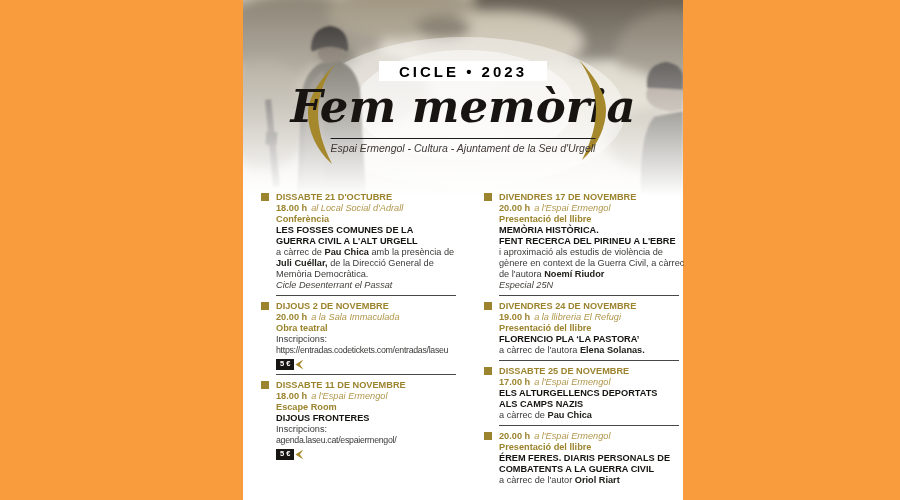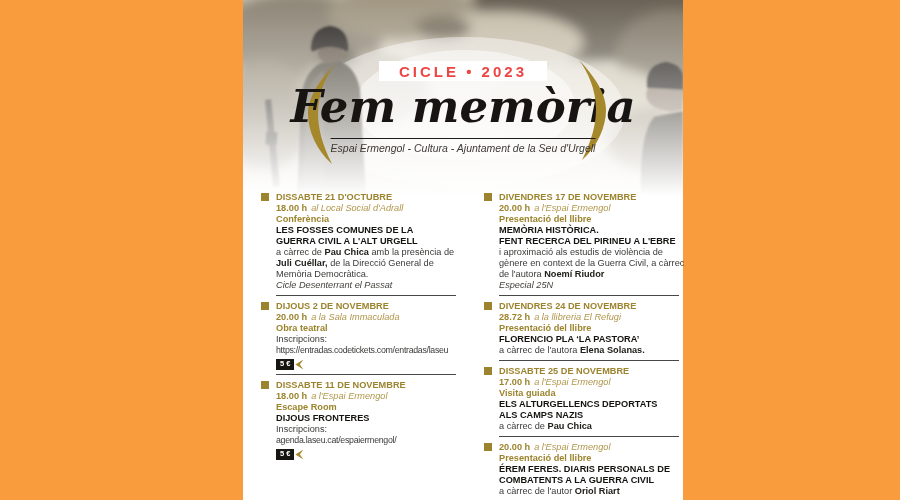--- a/index.html
+++ b/index.html
@@ -15,7 +15,7 @@
   .cycle-box{
     position:absolute;top:61px;left:50%;transform:translateX(-50%);
     background:#ffffff;padding:2px 20px 1px;
-    font-size:15px;font-weight:600;letter-spacing:3px;color:#ef4444;white-space:nowrap;
+    font-size:15px;font-weight:600;letter-spacing:3px;color:#000000;white-space:nowrap;
   }
   .main-title{
     position:absolute;top:80px;left:50%;transform:translateX(-50%);

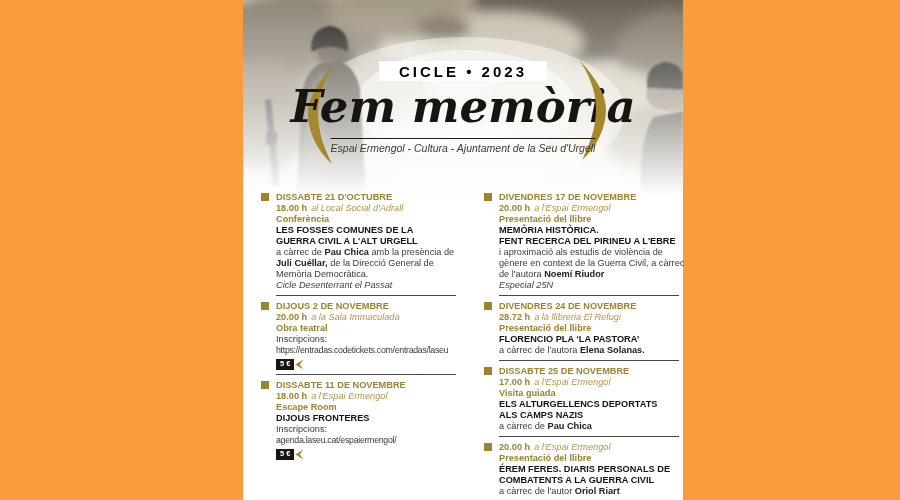--- a/index.html
+++ b/index.html
@@ -173,7 +173,7 @@
       <div class="event">
         <span class="bullet"></span>
         <div class="ev-date">DIVENDRES 24 DE NOVEMBRE</div>
-        <div class="ev-line"><span class="ev-time">28.72 h</span><span class="ev-venue">a la llibreria El Refugi</span></div>
+        <div class="ev-line"><span class="ev-time">19.00 h</span><span class="ev-venue">a la llibreria El Refugi</span></div>
         <div class="ev-type">Presentació del llibre</div>
         <div class="ev-title">FLORENCIO PLA ‘LA PASTORA’</div>
         <div class="ev-desc"><span>a càrrec de l'autora </span><span class="b">Elena Solanas.</span></div>

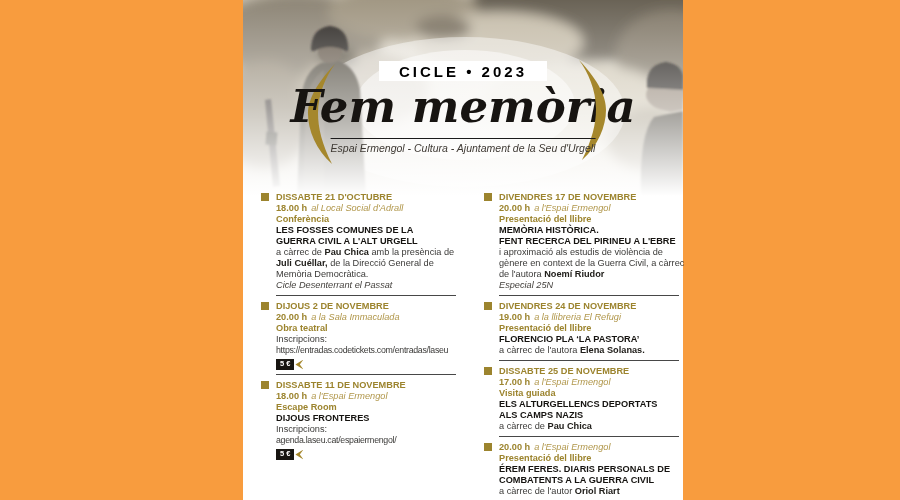--- a/index.html
+++ b/index.html
@@ -183,7 +183,6 @@
         <span class="bullet"></span>
         <div class="ev-date">DISSABTE 25 DE NOVEMBRE</div>
         <div class="ev-line"><span class="ev-time">17.00 h</span><span class="ev-venue">a l'Espai Ermengol</span></div>
-        <div class="ev-type">Visita guiada</div>
         <div class="ev-title">ELS ALTURGELLENCS DEPORTATS</div>
         <div class="ev-title">ALS CAMPS NAZIS</div>
         <div class="ev-desc"><span>a càrrec de </span><span class="b">Pau Chica</span></div>

